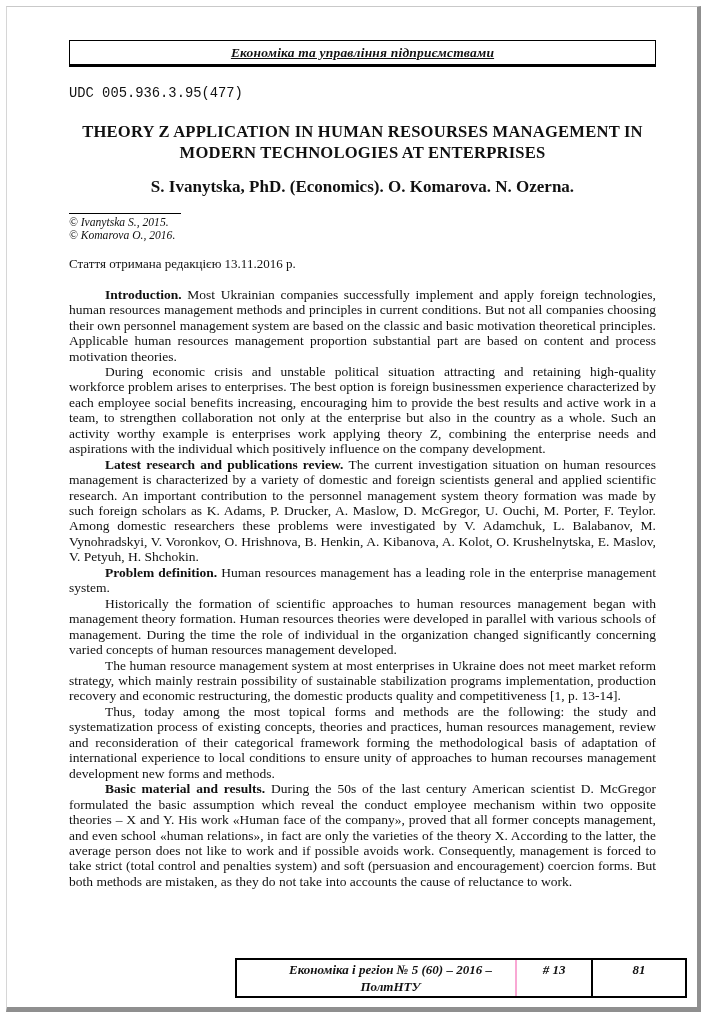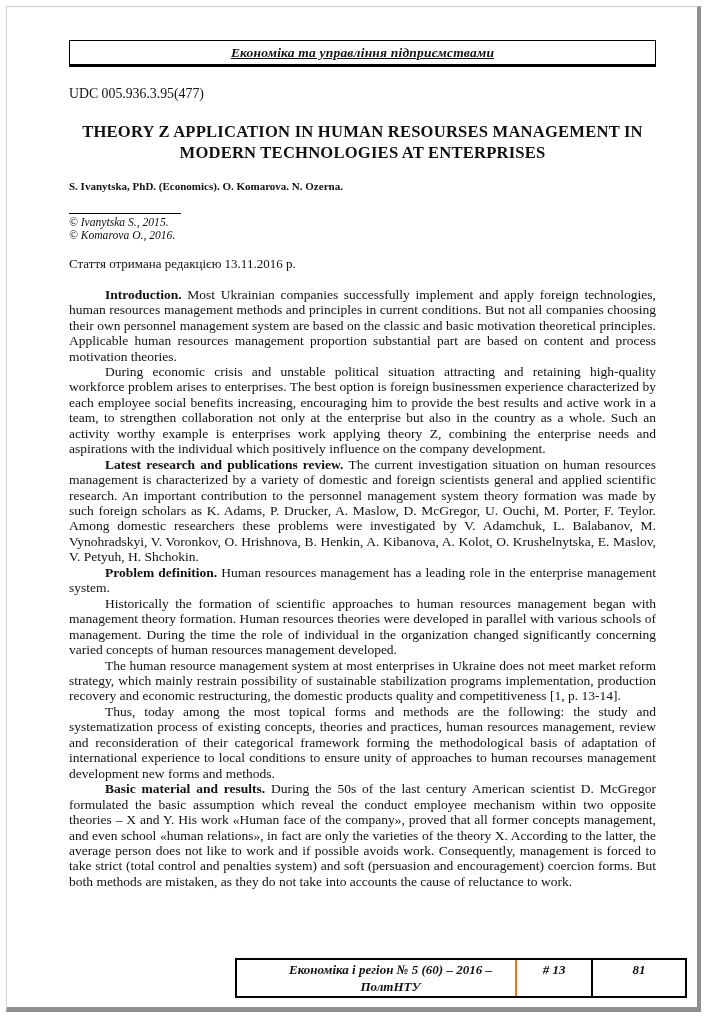--- a/index.html
+++ b/index.html
@@ -45,6 +45,7 @@
     margin-top: 19px;
     font-size: 13.8px;
     line-height: 16.5px;
+    font-family: Liberation Mono, monospace;
   }
   .title {
     margin-top: 18px;

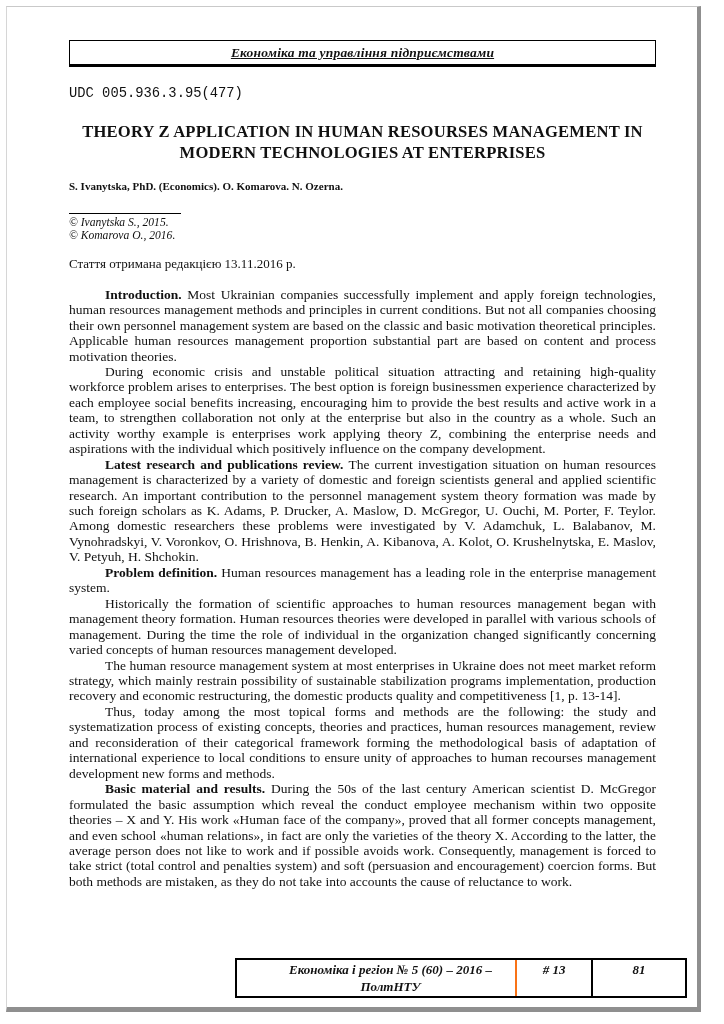--- a/index.html
+++ b/index.html
@@ -57,8 +57,9 @@
   }
   .authors {
     margin-top: 15px;
+    text-align: center;
     font-weight: bold;
-    font-size: 11px;
+    font-size: 17px;
     line-height: 17px;
   }
   .copyright-rule {

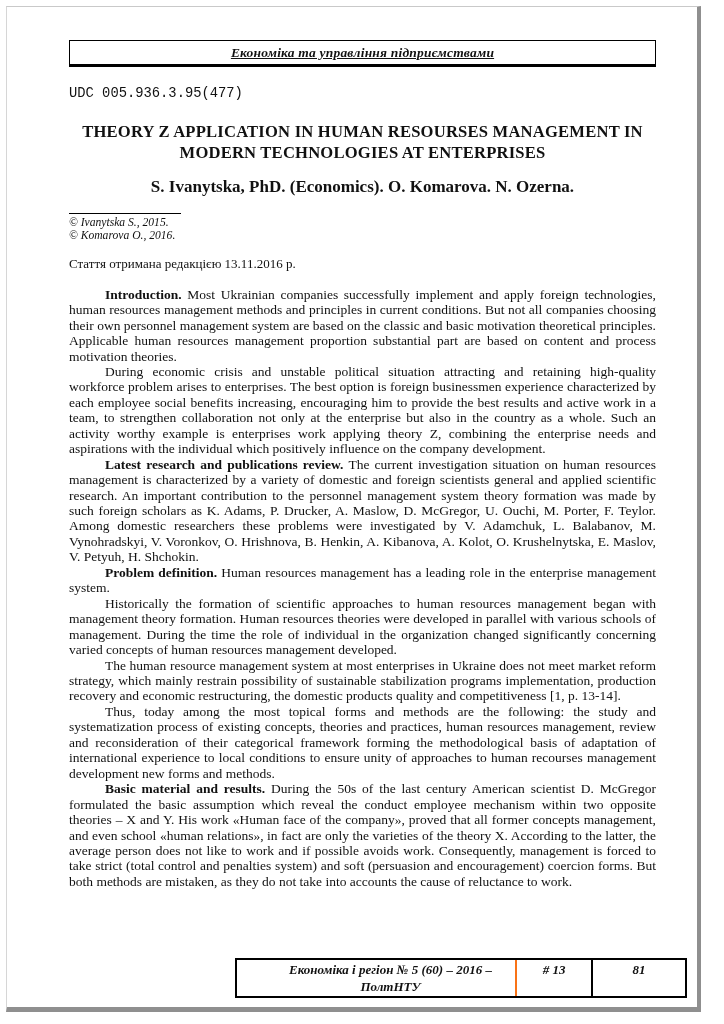--- a/index.html
+++ b/index.html
@@ -100,7 +100,7 @@
     text-align: center;
     padding: 1px 2px;
   }
-  .footer .cell-journal { flex: 1; border-right: 2px solid #f97316; padding-left: 31px; }
+  .footer .cell-journal { flex: 1; border-right: 2px solid #f9a8d4; padding-left: 31px; }
   .footer .cell-mark { width: 76px; border-right: 2px solid #000; }
   .footer .cell-page { width: 92px; border-radius: 9px; }
 </style>

